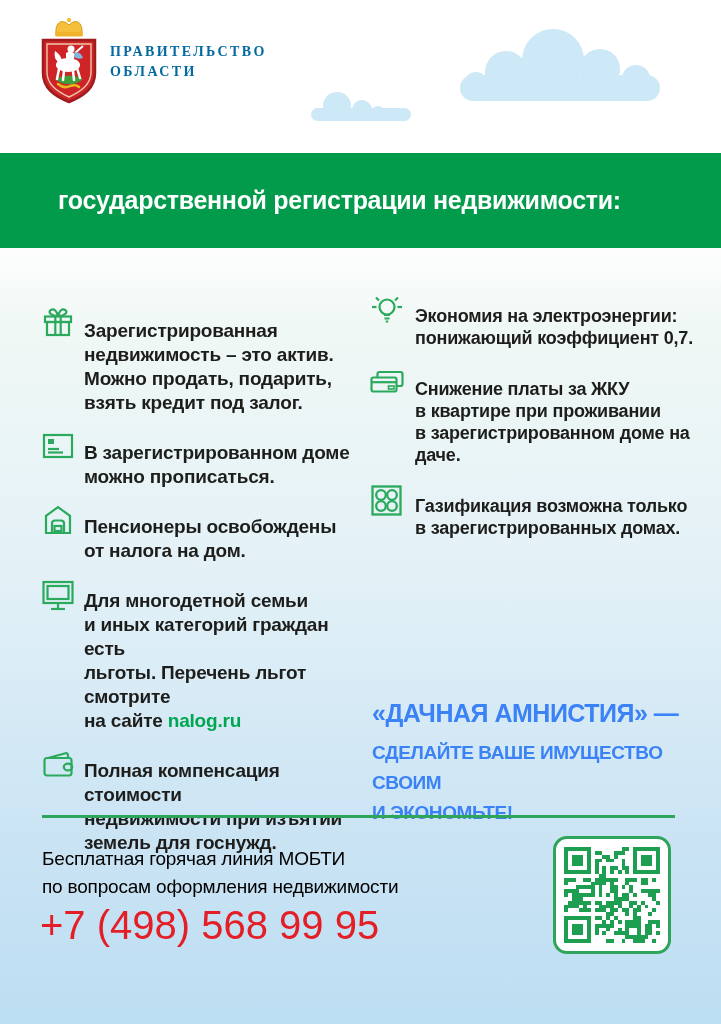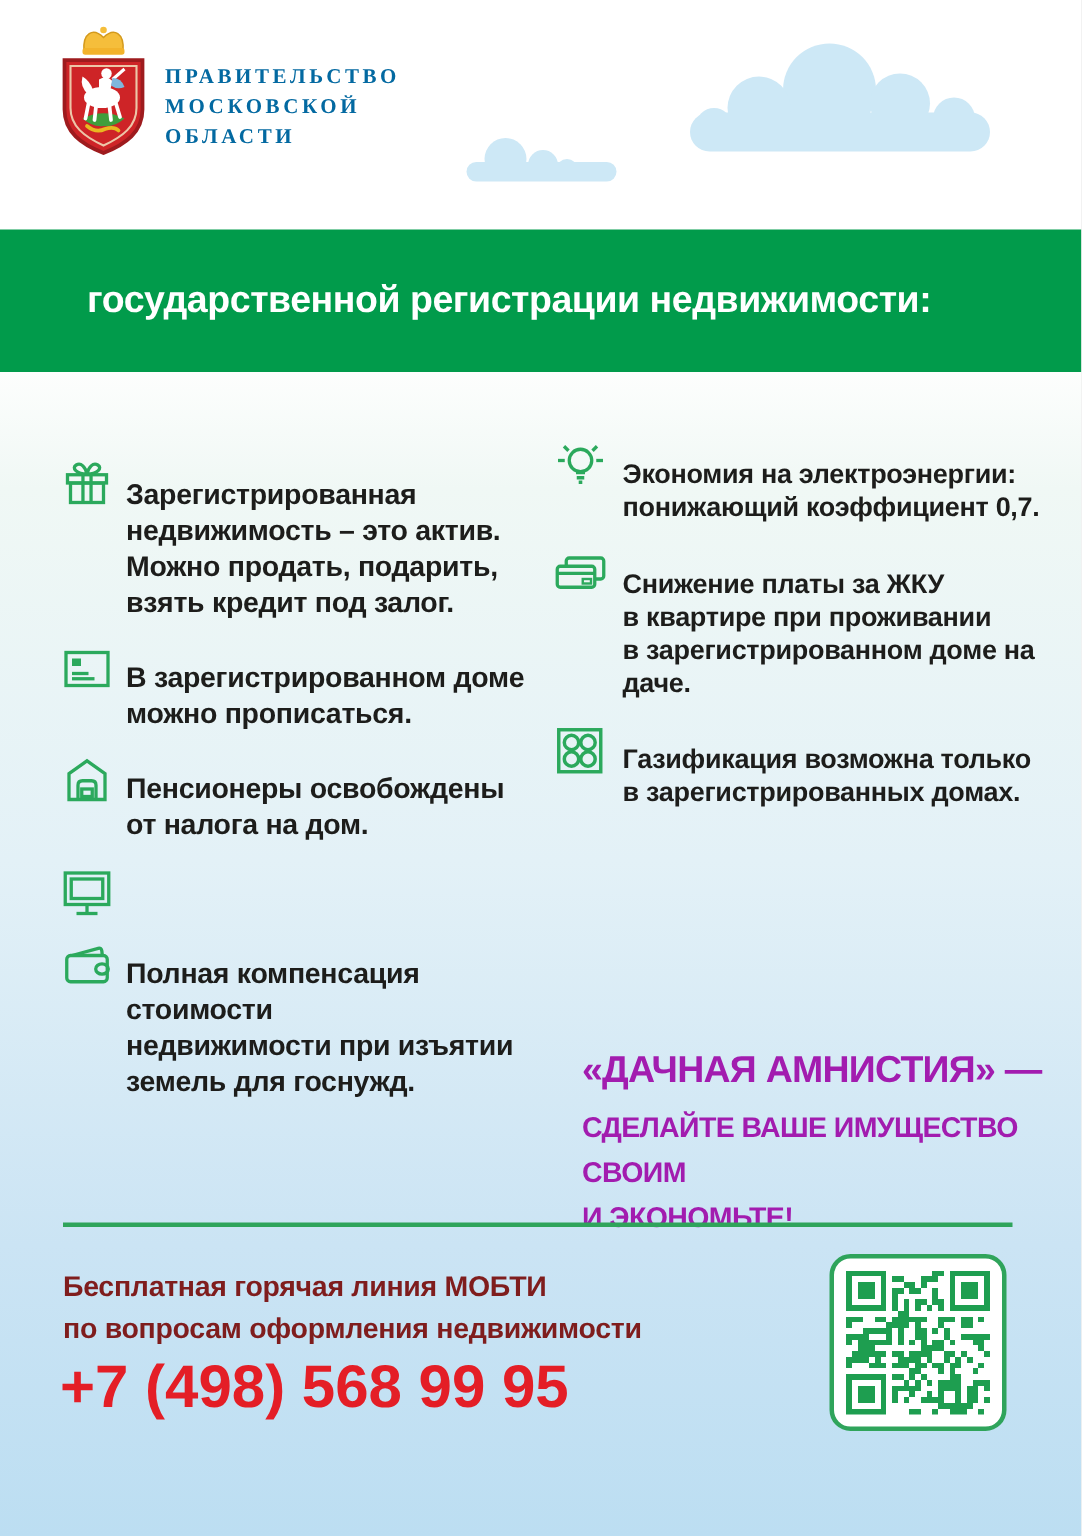--- a/index.html
+++ b/index.html
@@ -91,7 +91,6 @@
     </div>
     <div class="org-name">
       <div>ПРАВИТЕЛЬСТВО</div>
-      <div>МОСКОВСКОЙ</div>
       <div>ОБЛАСТИ</div>
     </div>
     <div class="cloud" style="left:305px;top:86px;">

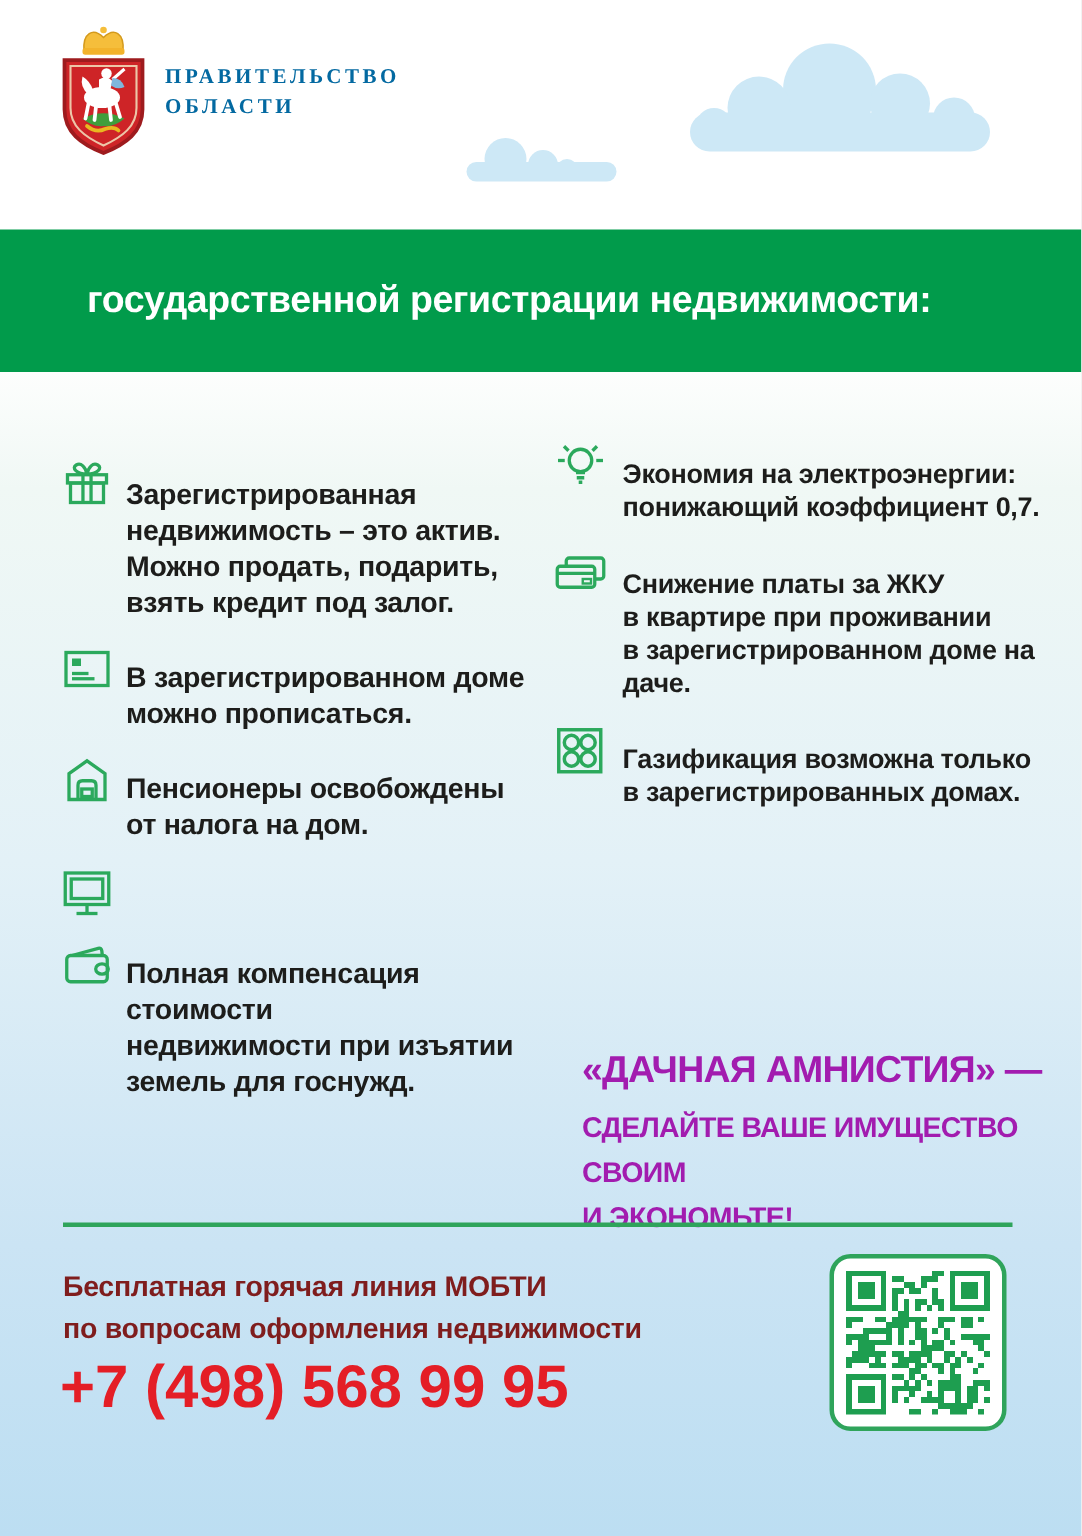--- a/index.html
+++ b/index.html
@@ -174,6 +174,10 @@
           <line x1="11" y1="33" x2="25" y2="33"></line>
         </svg>
       </span>
+      <span class="b-text"><span>Для многодетной семьи
+и иных категорий граждан есть
+льготы. Перечень льгот смотрите
+на сайте</span> <a class="nalog-link" href="#">nalog.ru</a></span>
     </div>
 
 

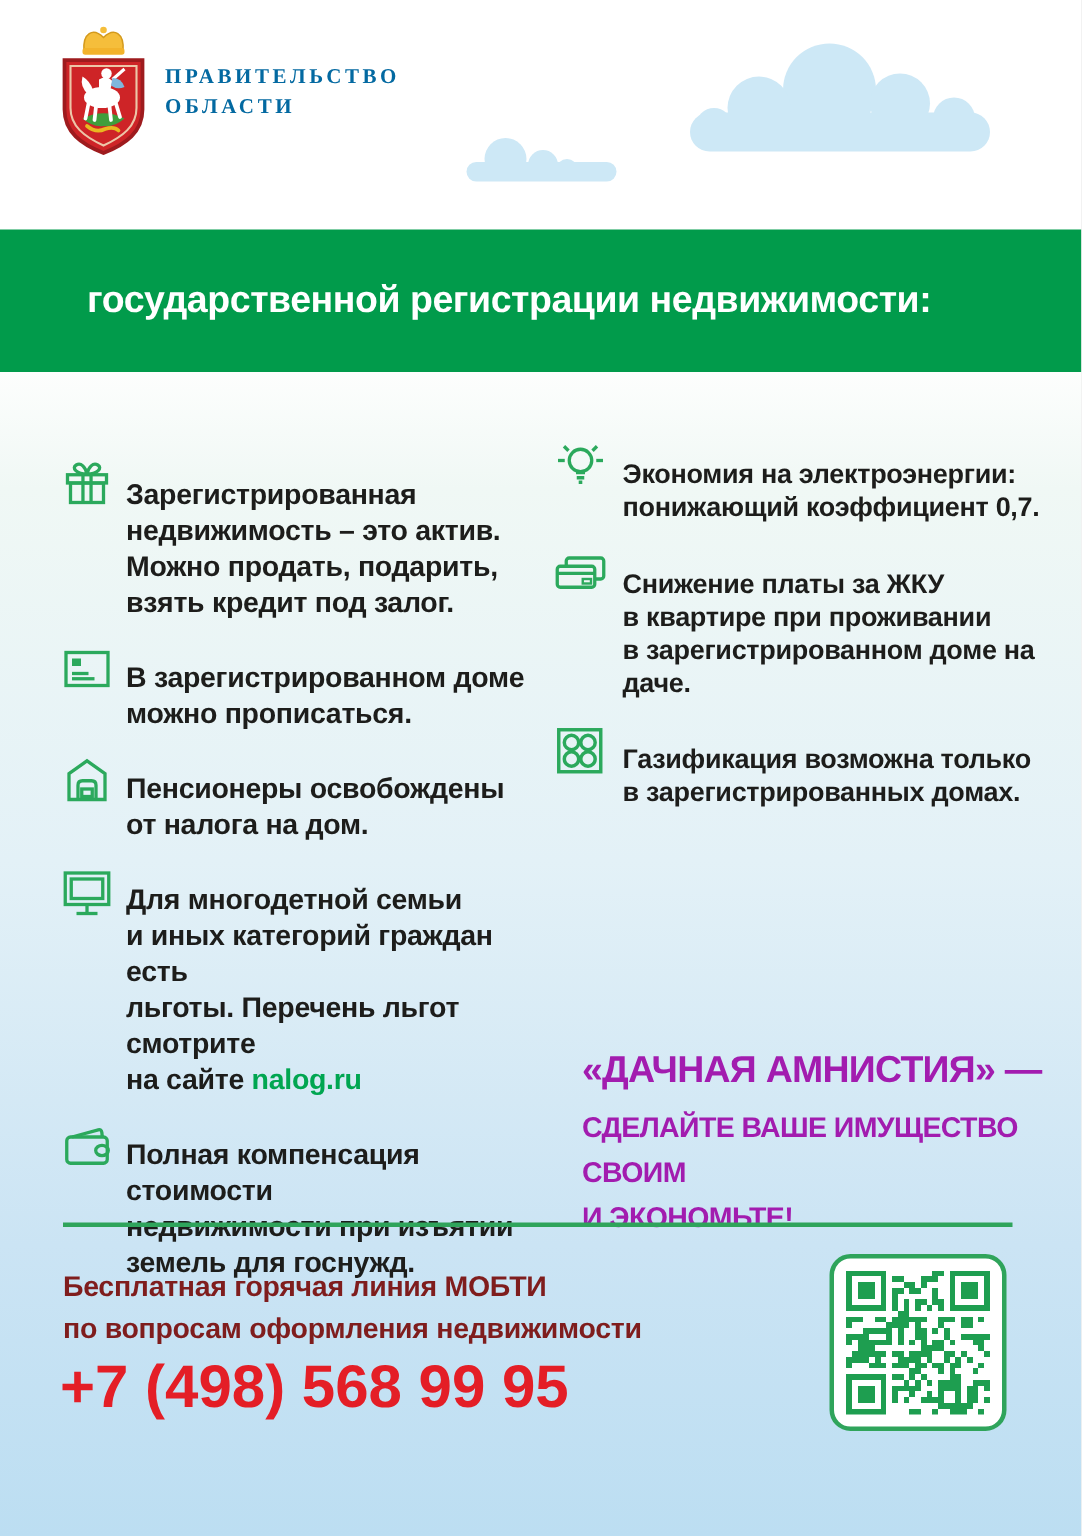--- a/index.html
+++ b/index.html
@@ -45,7 +45,7 @@
   .col-right .b-text{font-size:18px;line-height:22px;letter-spacing:-0.2px;}
   .nalog-link{color:#00a651;text-decoration:none;font-weight:bold;}
   
-  .slogan{position:absolute;left:388px;top:699px;color:#a21caf;font-weight:bold;}
+  .slogan{position:absolute;left:372px;top:699px;color:#3b82f6;font-weight:bold;}
   .slogan-l1{font-size:25px;letter-spacing:-0.5px;margin-bottom:10px;}
   .slogan-l2,.slogan-l3{font-size:19px;letter-spacing:-0.4px;line-height:30px;}
   

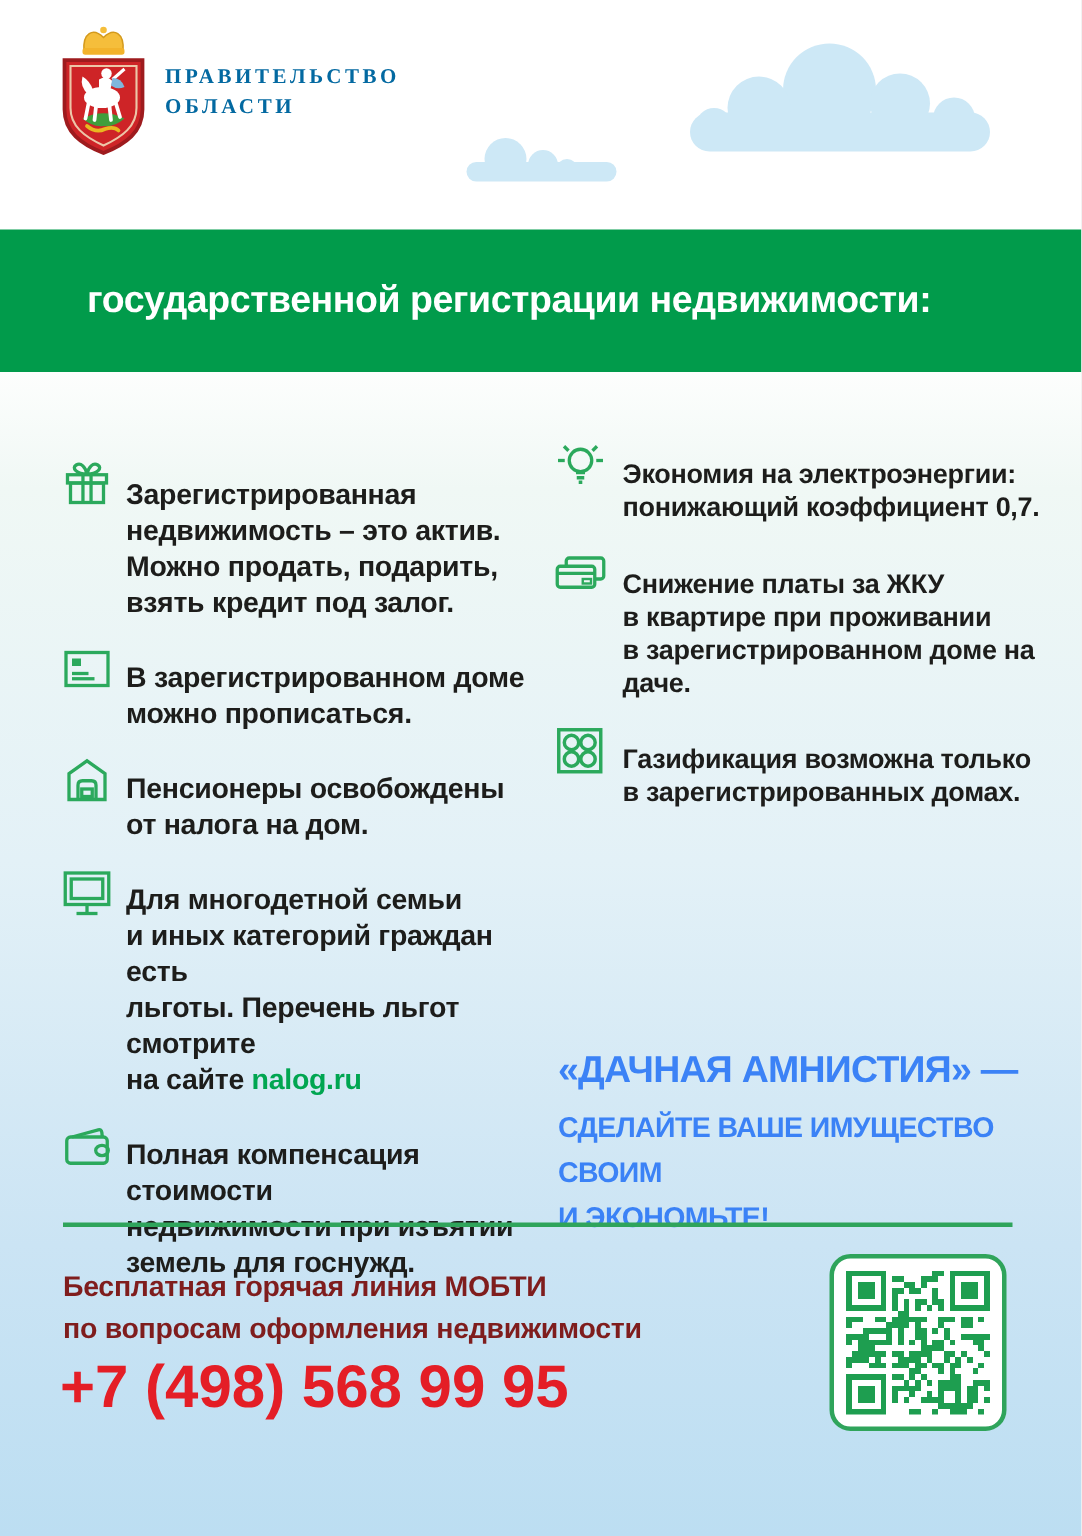--- a/index.html
+++ b/index.html
@@ -52,7 +52,7 @@
   .divider{position:absolute;left:42px;top:815px;width:633px;height:3px;background:#2fa45b;}
   .hotline-label{
     position:absolute;left:42px;top:845px;white-space:pre-line;
-    color:#7f1d1d;font-weight:bold;font-size:19px;line-height:28px;letter-spacing:-0.2px;
+    color:#000000;font-weight:normal;font-size:19px;line-height:28px;letter-spacing:-0.2px;
   }
   .hotline-phone{
     position:absolute;left:40px;top:903px;

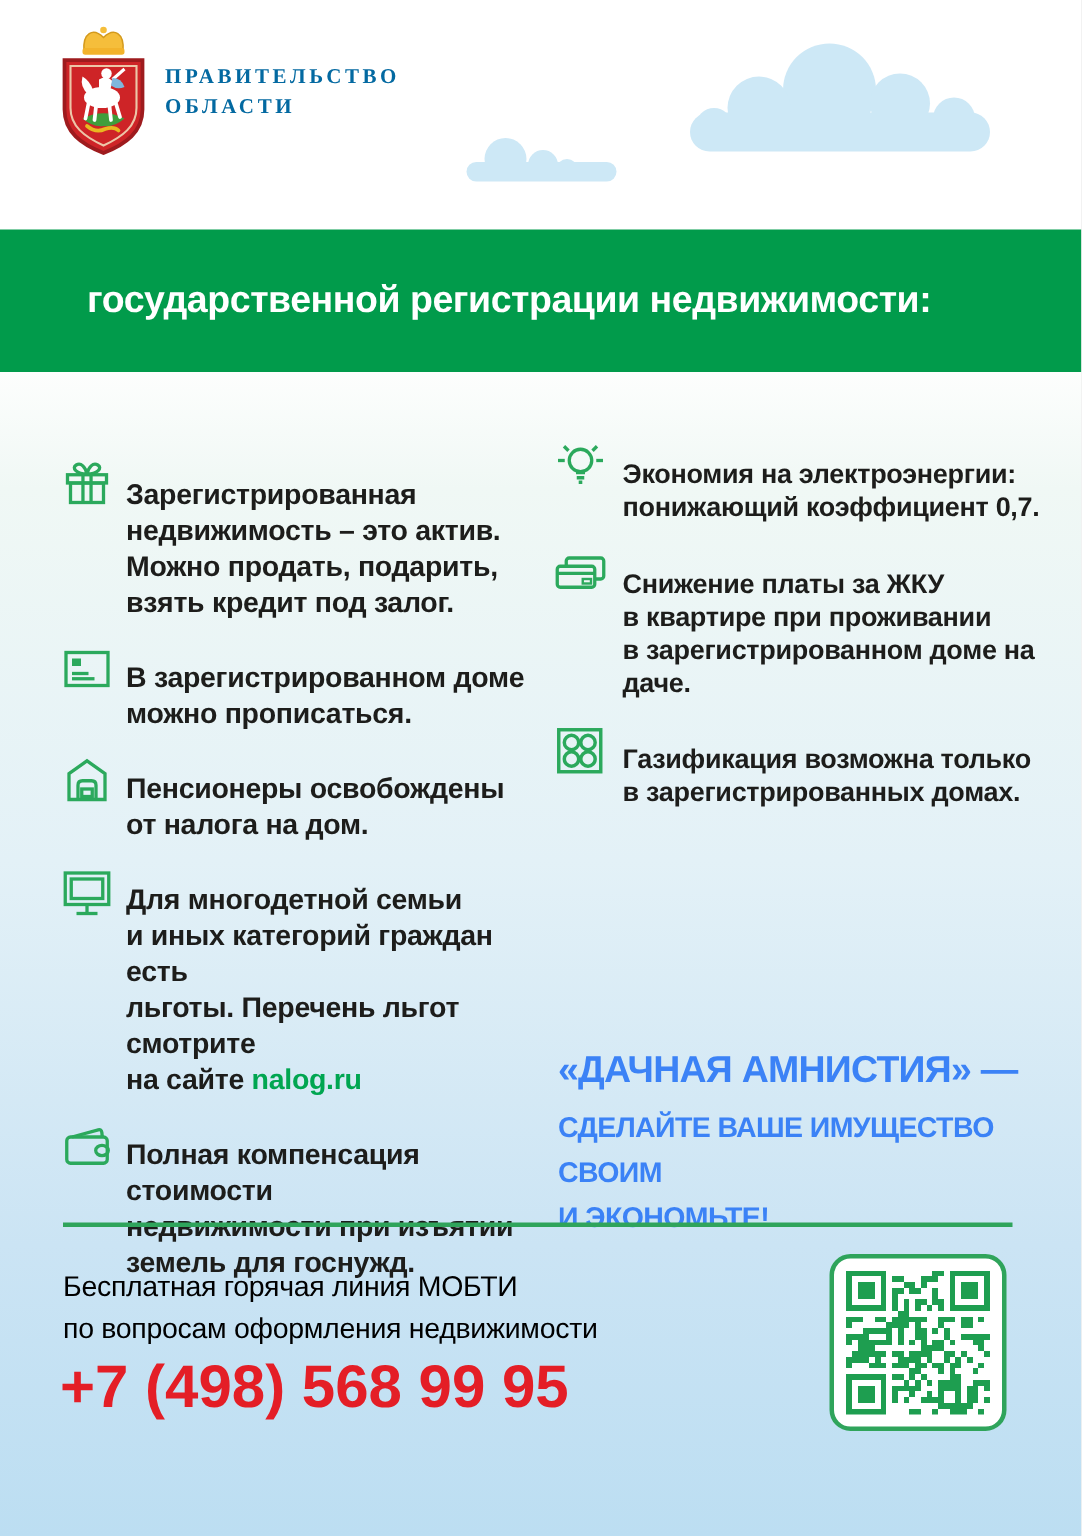--- a/index.html
+++ b/index.html
@@ -56,7 +56,7 @@
   }
   .hotline-phone{
     position:absolute;left:40px;top:903px;
-    color:#e41e26;font-weight:bold;font-size:40px;letter-spacing:0px;
+    color:#e41e26;font-weight:normal;font-size:40px;letter-spacing:0px;
   }
   .qr-box{
     position:absolute;left:553px;top:836px;width:118px;height:118px;

